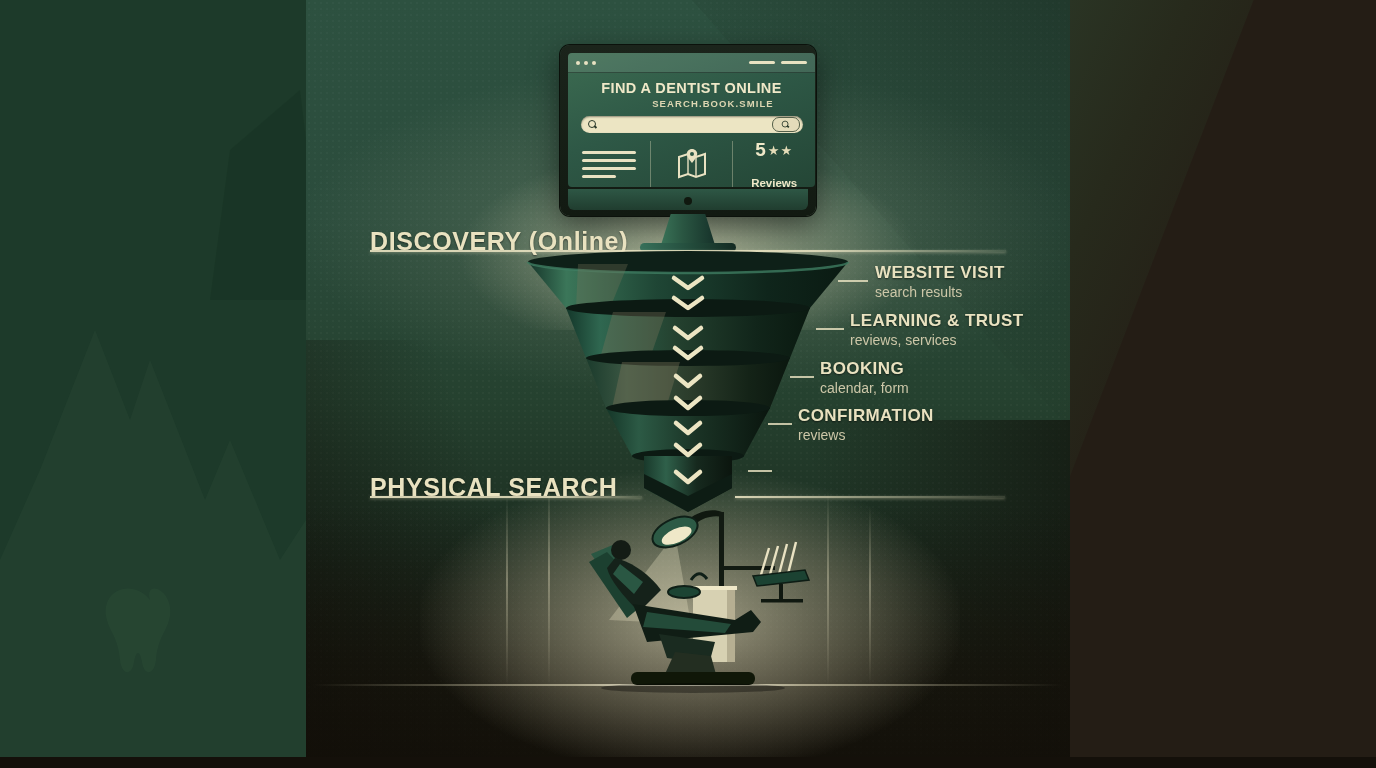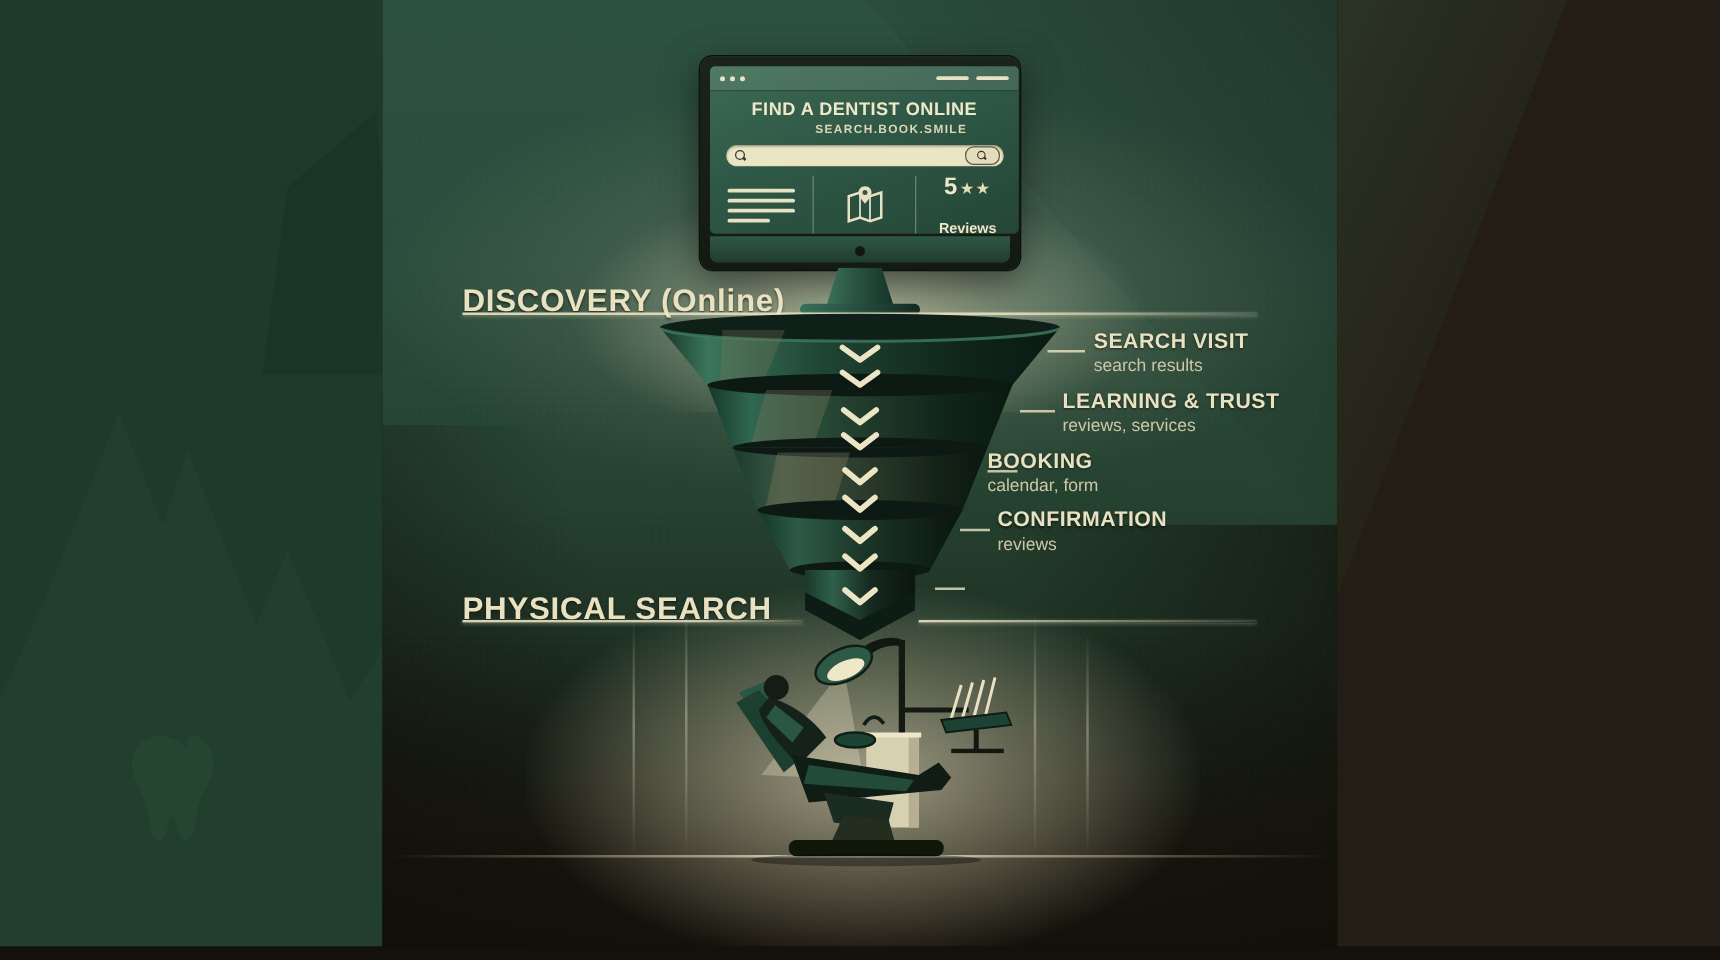--- a/index.html
+++ b/index.html
@@ -286,7 +286,7 @@
 
   <div class="tick" id="tick0"></div>
   <div class="step" id="step0">
-    <div class="t">SEARCH VISIT</div>
+    <div class="t">WEBSITE VISIT</div>
     <div class="s">search results</div>
   </div>
   <div class="tick" id="tick1"></div>

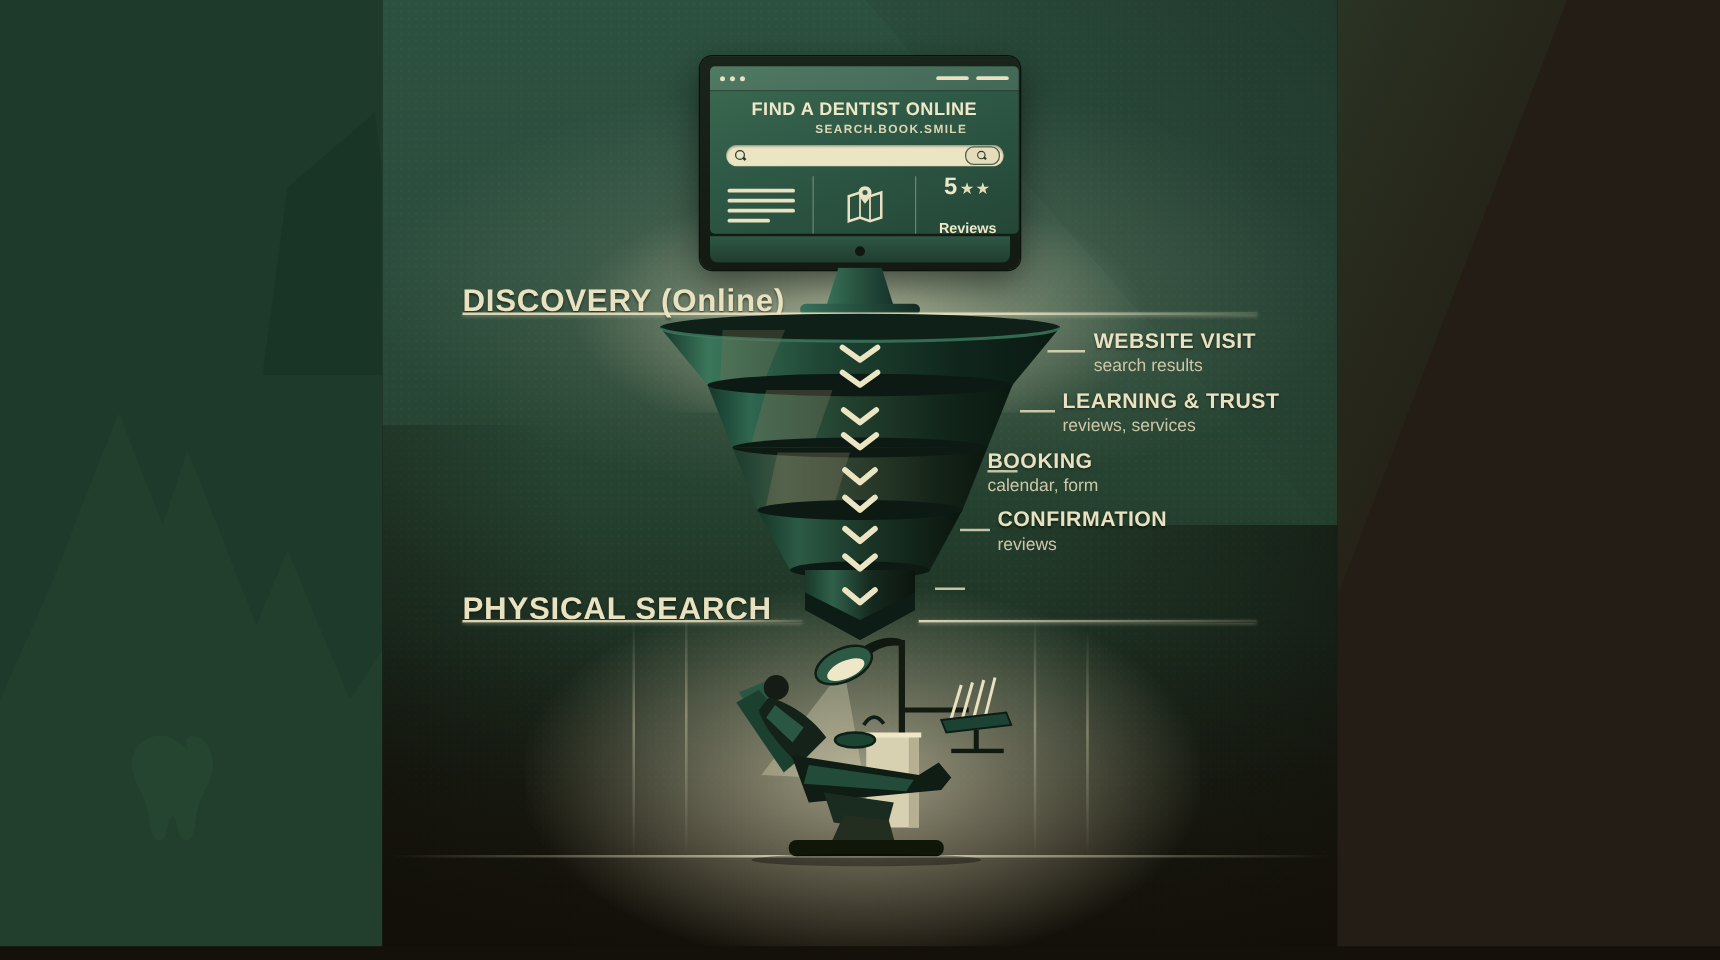--- a/index.html
+++ b/index.html
@@ -104,7 +104,7 @@
   .tick{position:absolute;height:2px;background:rgba(236,229,195,0.8);}
   #step0{left:875px;top:263px;} #tick0{left:838px;top:280px;width:30px;}
   #step1{left:850px;top:311px;} #tick1{left:816px;top:328px;width:28px;}
-  #step2{left:790px;top:359px;} #tick2{left:790px;top:376px;width:24px;}
+  #step2{left:820px;top:359px;} #tick2{left:790px;top:376px;width:24px;}
   #step3{left:798px;top:406px;} #tick3{left:768px;top:423px;width:24px;}
   #step4{left:778px;top:453px;} #tick4{left:748px;top:470px;width:24px;}
 

